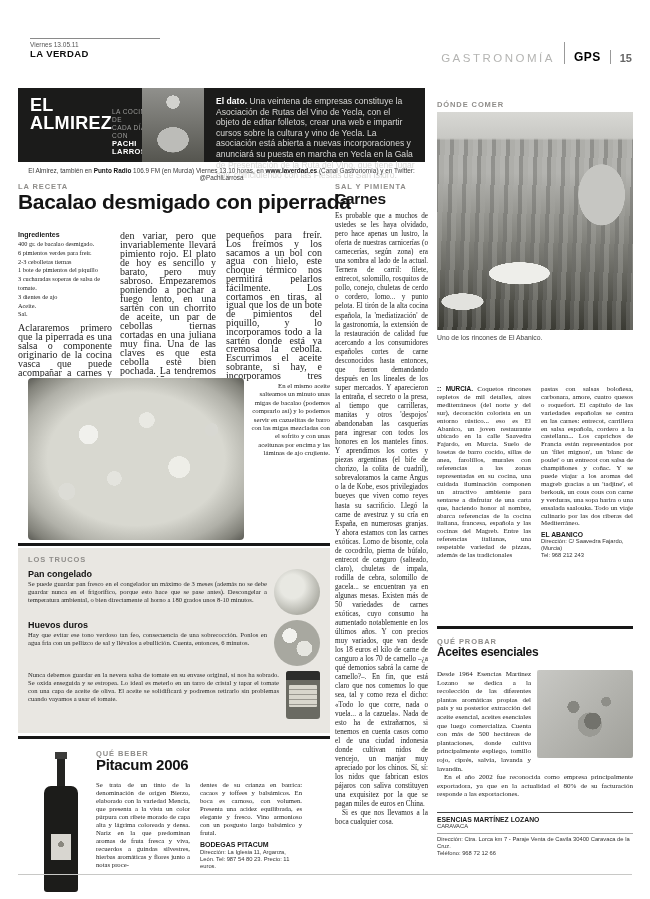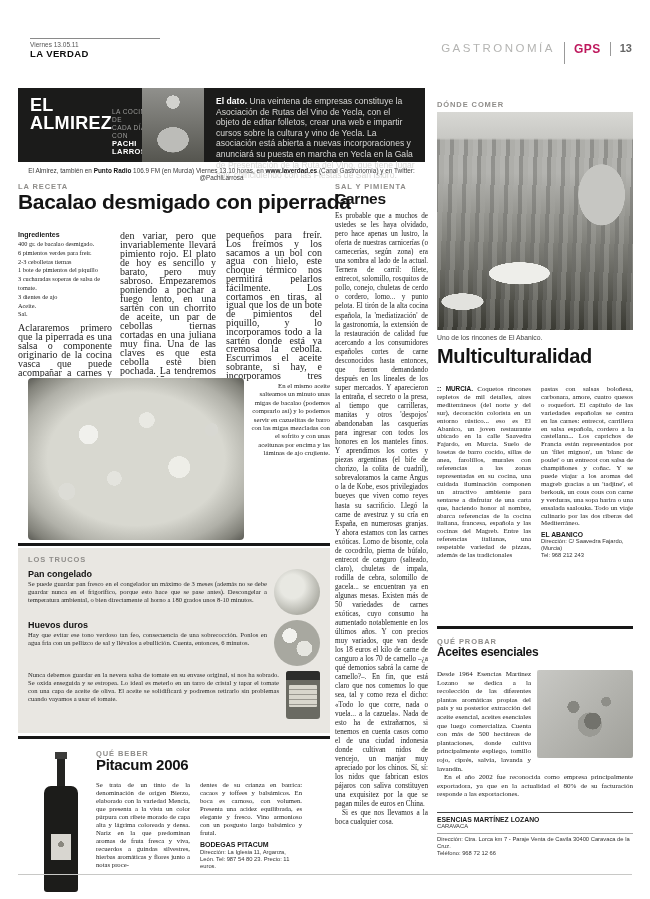--- a/index.html
+++ b/index.html
@@ -16,7 +16,7 @@
   .hdr-left{left:30px;top:38px;width:130px;border-top:1px solid #8a8a8a;padding-top:2px;}
   .hdr-date{font-size:6.5px;color:#555;}
   .hdr-masthead{font-size:9.5px;font-weight:900;color:#0e0e0e;letter-spacing:.4px;}
-  .hdr-right{right:18px;top:42px;display:flex;align-items:flex-start;gap:9px;}
+  .hdr-right{right:18px;top:42px;display:flex;align-items:flex-end;gap:9px;}
   .hdr-section{font-size:11.5px;color:#b4b4b2;letter-spacing:2.5px;}
   .vrule{width:1px;background:#999;}
   .hdr-gps{font-size:12px;font-weight:900;color:#be185d;letter-spacing:.5px;}

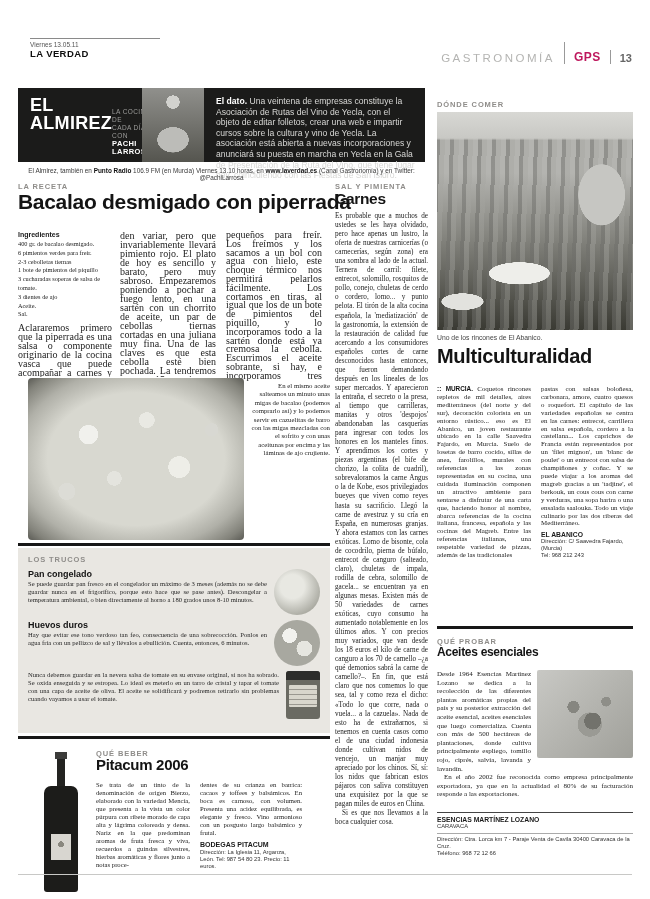--- a/index.html
+++ b/index.html
@@ -19,7 +19,7 @@
   .hdr-right{right:18px;top:42px;display:flex;align-items:flex-end;gap:9px;}
   .hdr-section{font-size:11.5px;color:#b4b4b2;letter-spacing:2.5px;}
   .vrule{width:1px;background:#999;}
-  .hdr-gps{font-size:12px;font-weight:900;color:#be185d;letter-spacing:.5px;}
+  .hdr-gps{font-size:12px;font-weight:900;color:#000000;letter-spacing:.5px;}
   .hdr-pageno{font-size:11px;font-weight:700;color:#666;}
   
   .bar{left:18px;top:88px;width:407px;height:74px;background:#1b1b1a;display:flex;}

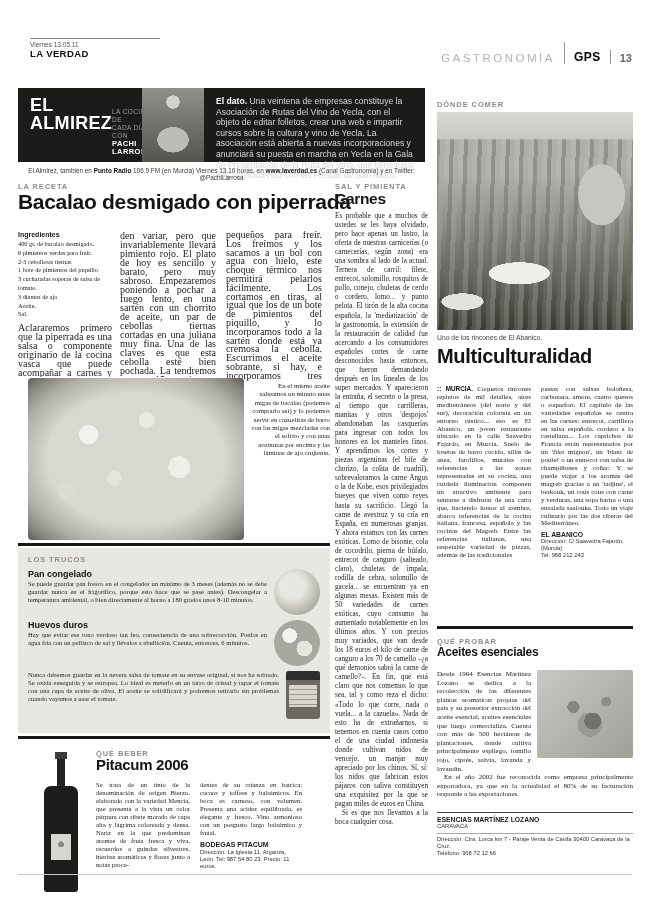--- a/index.html
+++ b/index.html
@@ -135,7 +135,7 @@
     <div class="vrule" style="height:22px"></div>
     <div class="hdr-gps sans">GPS</div>
     <div class="vrule" style="height:14px"></div>
-    <div class="hdr-pageno sans">13</div>
+    <div class="hdr-pageno sans">15</div>
   </div>
 
   <div class="abs bar">

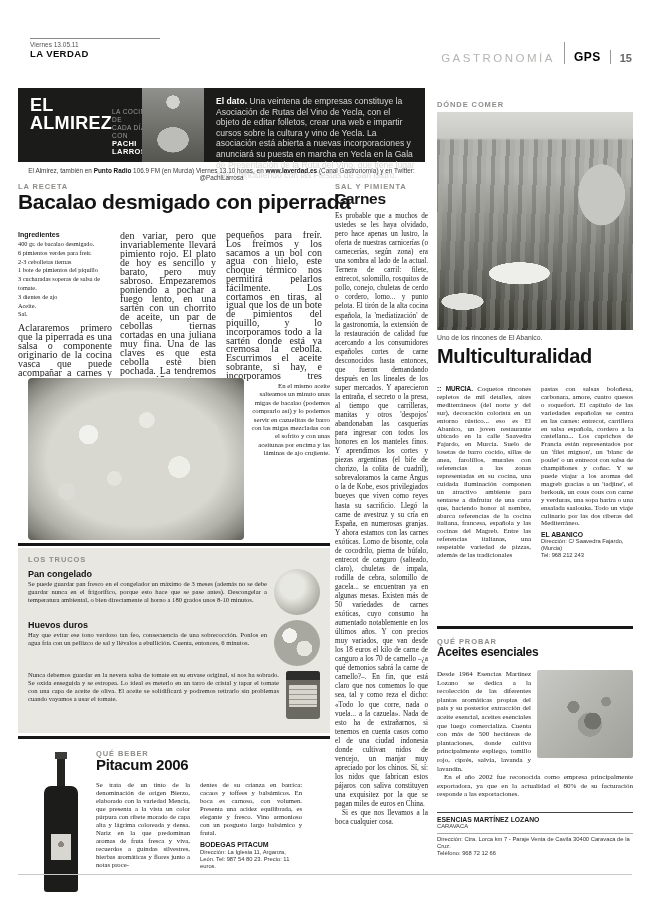--- a/index.html
+++ b/index.html
@@ -231,7 +231,6 @@
   <div class="abs kicker comer-kicker">DÓNDE COMER</div>
   <div class="abs rest-photo"></div>
   <div class="abs photo-caption">Uno de los rincones de El Abanico.</div>
-  <div class="abs headline comer-headline">Multiculturalidad</div>
   <div class="abs side-col" style="left:437px;top:385px;width:94px;height:236px;">
     <span class="loc-label">:: MURCIA.</span><span> Coquetos rincones repletos de mil detalles, aires mediterráneos (del norte y del sur), decoración colorista en un entorno rústico... eso es El Abanico, un joven restaurante ubicado en la calle Saavedra Fajardo, en Murcia. Suelo de losetas de barro cocido, sillas de anea, farolillos, murales con referencias a las zonas representadas en su cocina, una cuidada iluminación componen un atractivo ambiente para sentarse a disfrutar de una carta que, haciendo honor al nombre, abarca referencias de la cocina italiana, francesa, española y las cocinas del Magreb. Entre las referencias italianas, una respetable variedad de pizzas, además de las tradicionales</span>
   </div>

